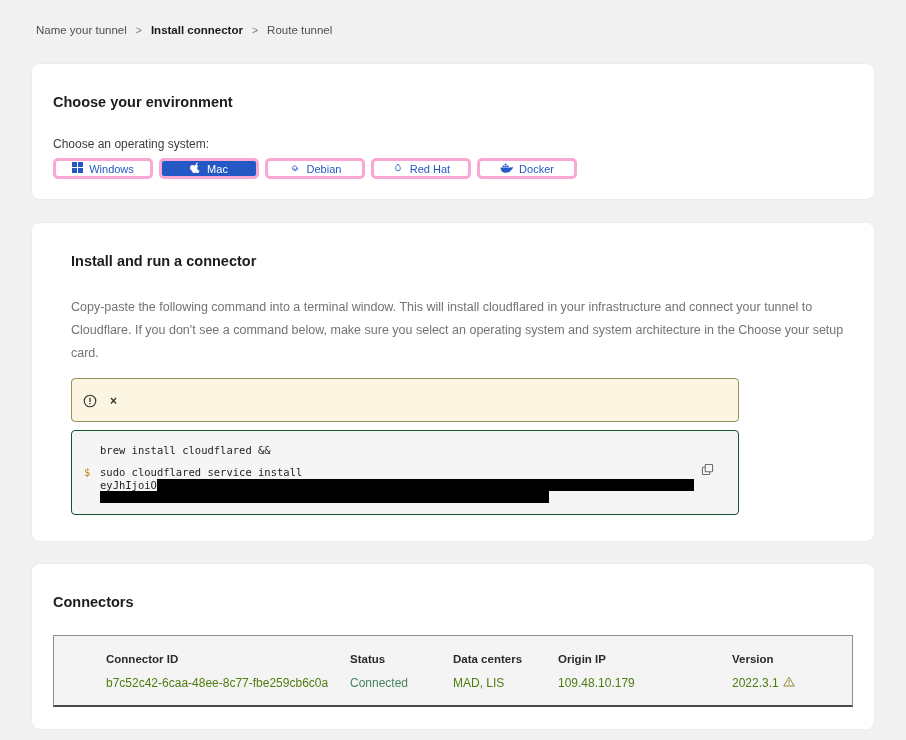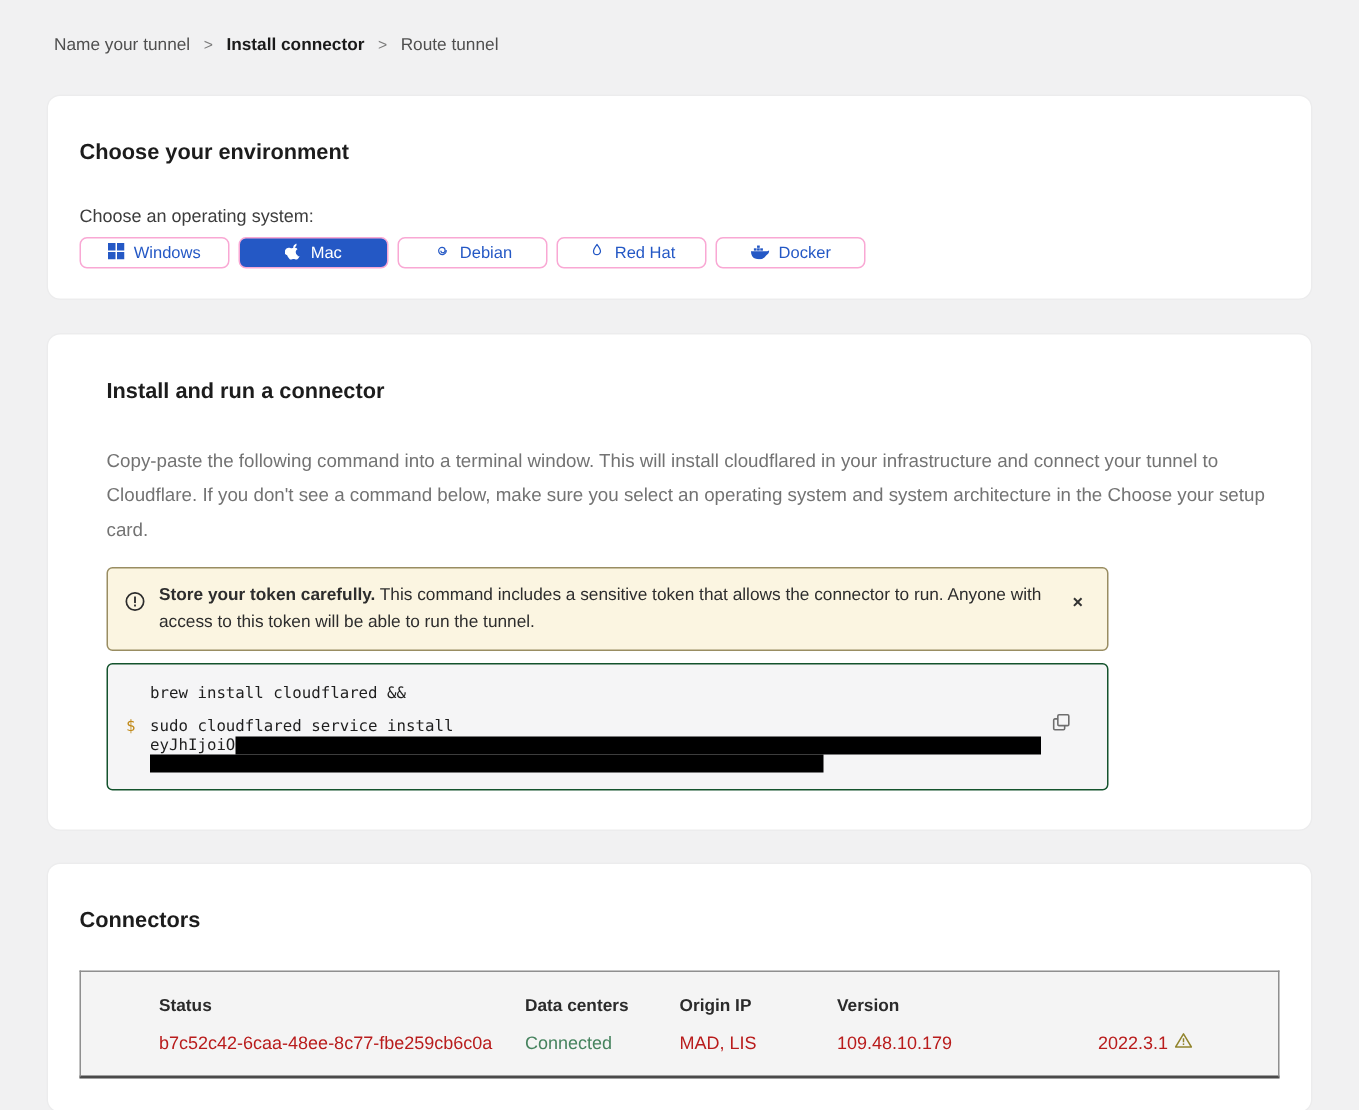--- a/index.html
+++ b/index.html
@@ -35,7 +35,7 @@
   .os-row { margin-top:7px; display:flex; gap:6px; }
   .os-btn {
     width:100px; height:21px;
-    border:1px solid #f9a8d4; border-radius:5px;
+    border:3px solid #f9a8d4; border-radius:5px;
     background:#ffffff; color:#2458c5;
     font-size:11px; font-family:"Liberation Sans", sans-serif;
     display:flex; align-items:center; justify-content:center; gap:6px;

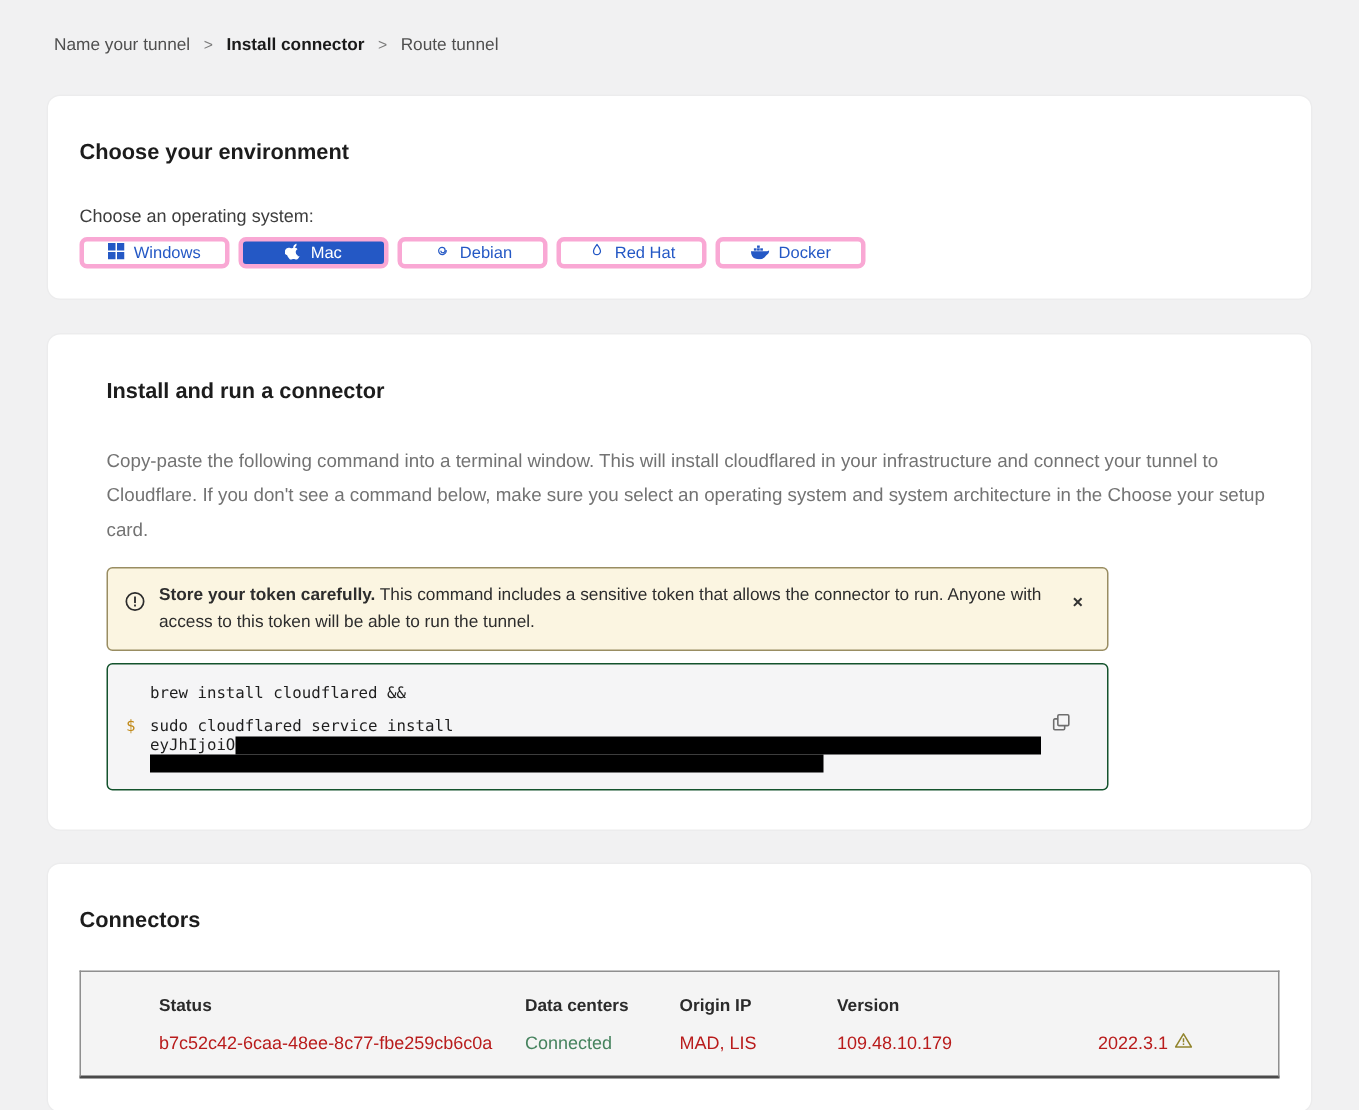--- a/index.html
+++ b/index.html
@@ -160,7 +160,6 @@
           <rect x="7.3" y="4.2" width="1.4" height="5" fill="#2d2d2d"></rect>
           <rect x="7.3" y="10.3" width="1.4" height="1.5" fill="#2d2d2d"></rect>
         </svg></span>
-    <span class="warn-text"><span class="warn-title">Store your token carefully.</span><span>This command includes a sensitive token that allows the connector to run. Anyone with access to this token will be able to run the tunnel.</span></span>
     <button class="warn-close">×</button>
   </div>
 

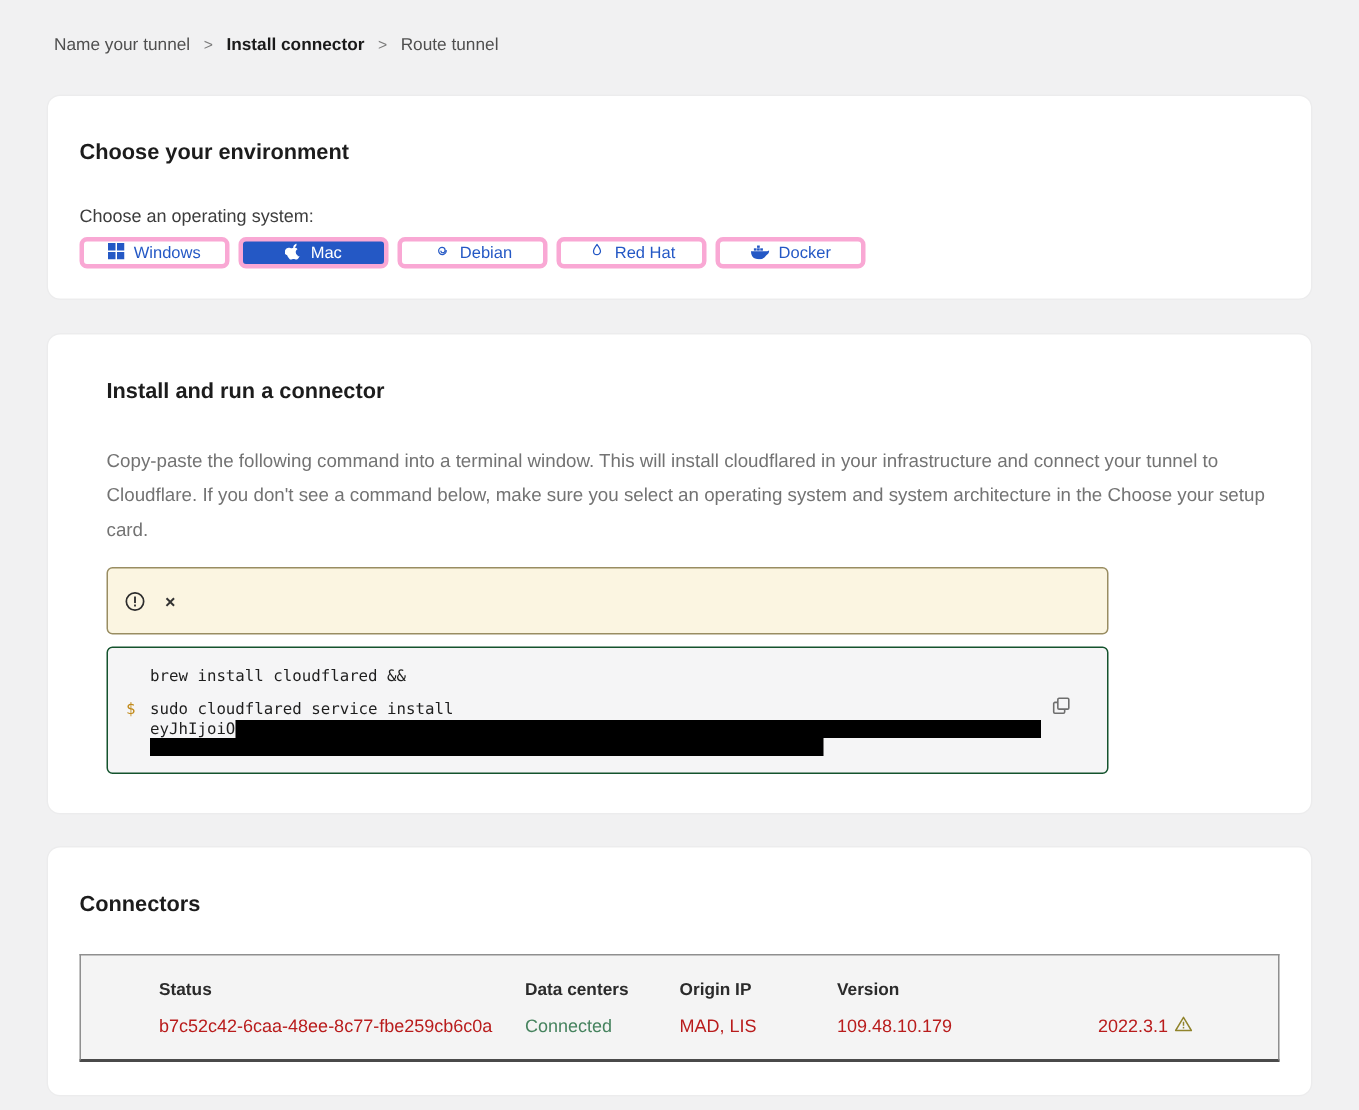--- a/index.html
+++ b/index.html
@@ -185,6 +185,7 @@
 
   <div class="conn-table">
     <div class="conn-grid">
+      <div class="conn-head">Connector ID</div>
       <div class="conn-head">Status</div>
       <div class="conn-head">Data centers</div>
       <div class="conn-head">Origin IP</div>

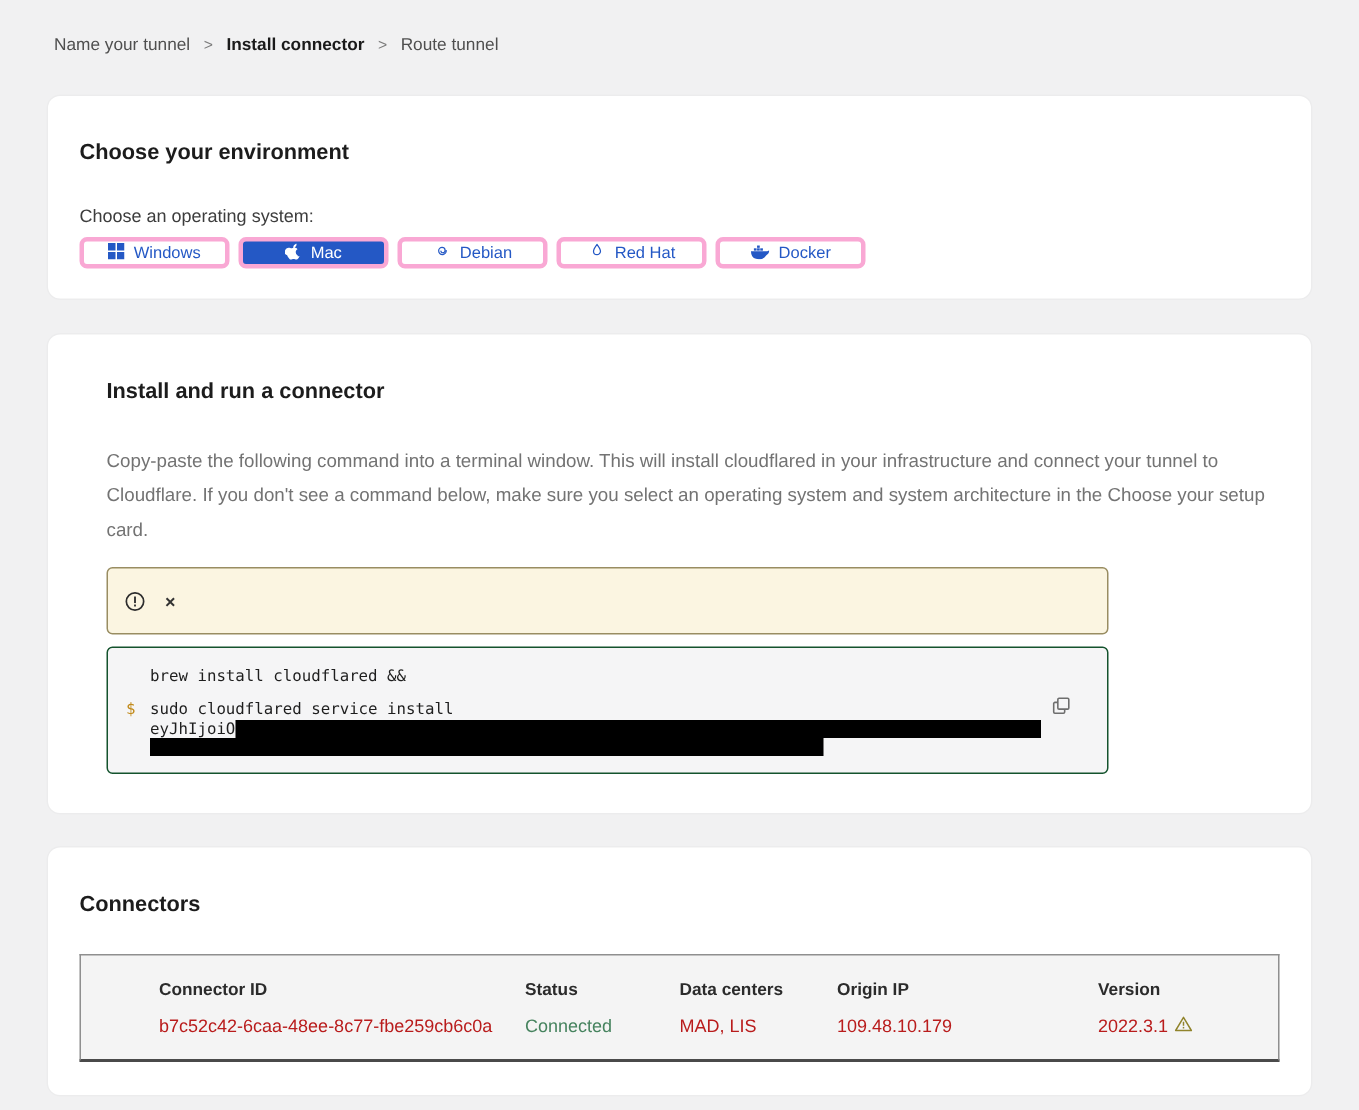--- a/index.html
+++ b/index.html
@@ -85,7 +85,7 @@
   .conn-grid { display:grid; grid-template-columns:244px 103px 105px 174px 1fr; }
   .conn-head { font-size:11.5px; font-weight:700; color:#2b2b2b; }
   .conn-row { margin-top:11px; }
-  .conn-cell { font-size:12px; color:#b91c1c; }
+  .conn-cell { font-size:12px; color:#4d7c0f; }
   .status-connected { color:#46835e; }
   .version-cell { display:flex; align-items:center; gap:4px; }
 </style>

